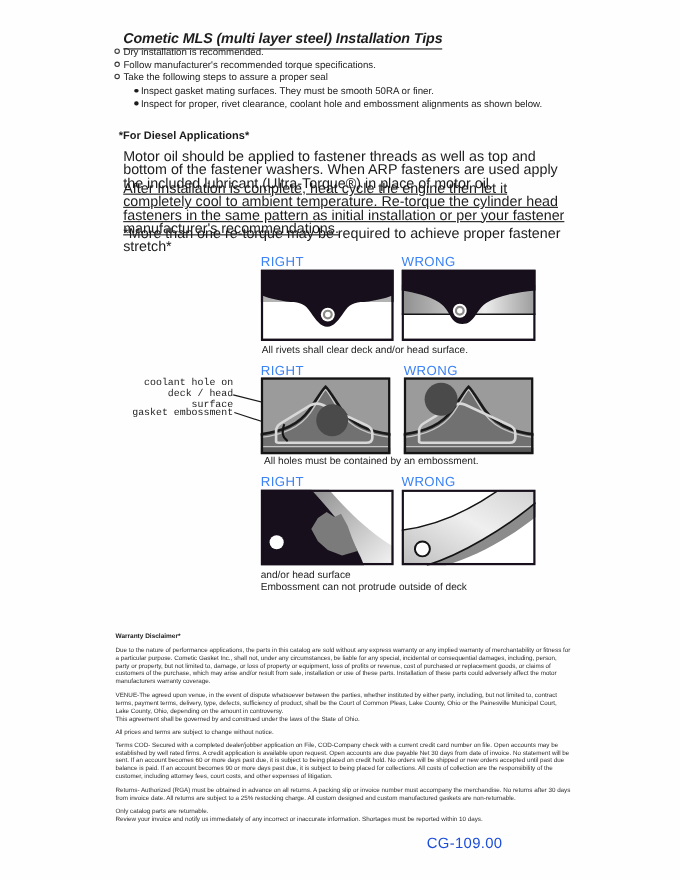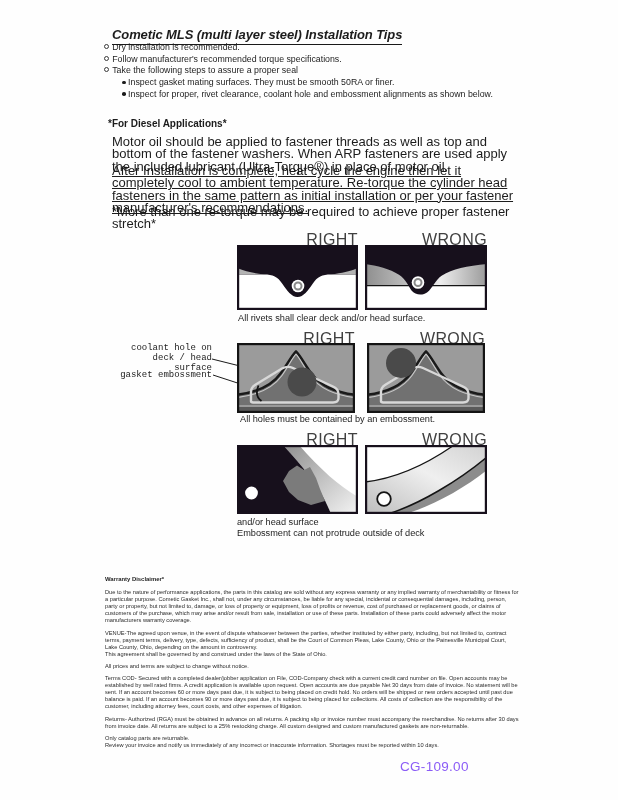--- a/index.html
+++ b/index.html
@@ -24,7 +24,7 @@
   .p2{left:112px;top:165px;width:404px;text-decoration:underline;}
   .p3{left:112px;top:206px;width:430px;}
 
-  .dhead{font-size:16px;letter-spacing:0.4px;text-align:right;color:#404040;}
+  .dhead{font-size:12px;letter-spacing:0.4px;text-align:left;color:#3b82f6;}
   .dbox{position:absolute;display:block;}
   .caption{font-size:9.2px;line-height:10.5px;color:#1c1c1c;}
 

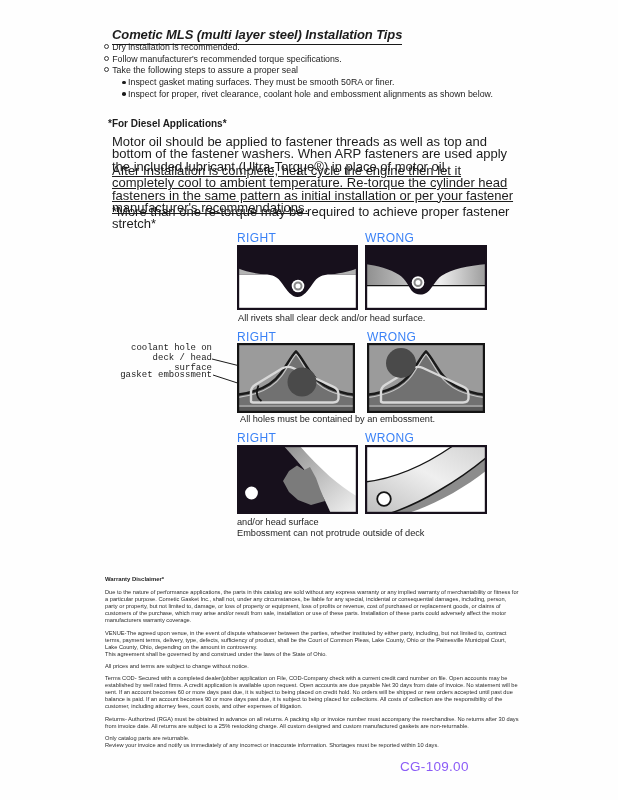--- a/index.html
+++ b/index.html
@@ -35,7 +35,7 @@
   .disclaimer p{margin:0 0 5px 0;}
   .disclaimer p.tight{margin:0;}
 
-  .code{left:388px;top:759px;font-size:13.5px;letter-spacing:0.3px;color:#8b5cf6;margin-left:12px;}
+  .code{left:388px;top:759px;font-size:13.5px;letter-spacing:0.3px;color:#1d4ed8;}
 </style>
 </head>
 <body>

